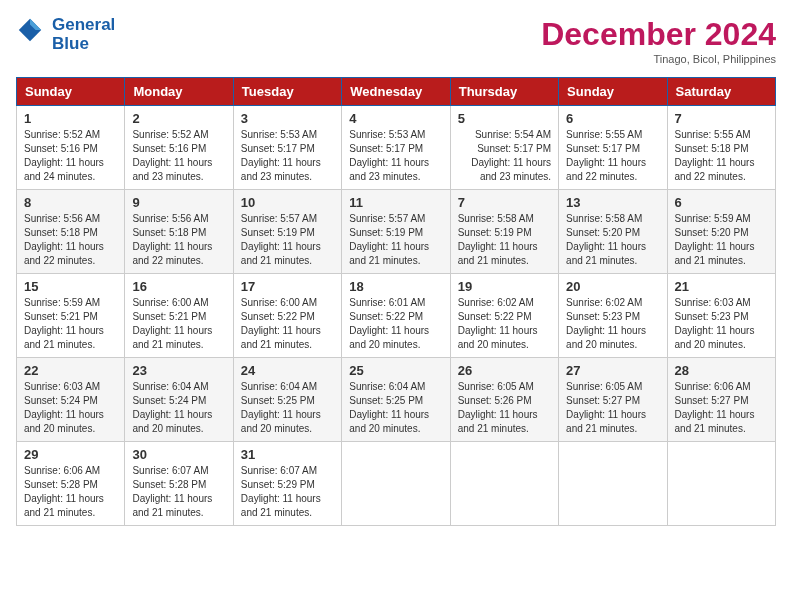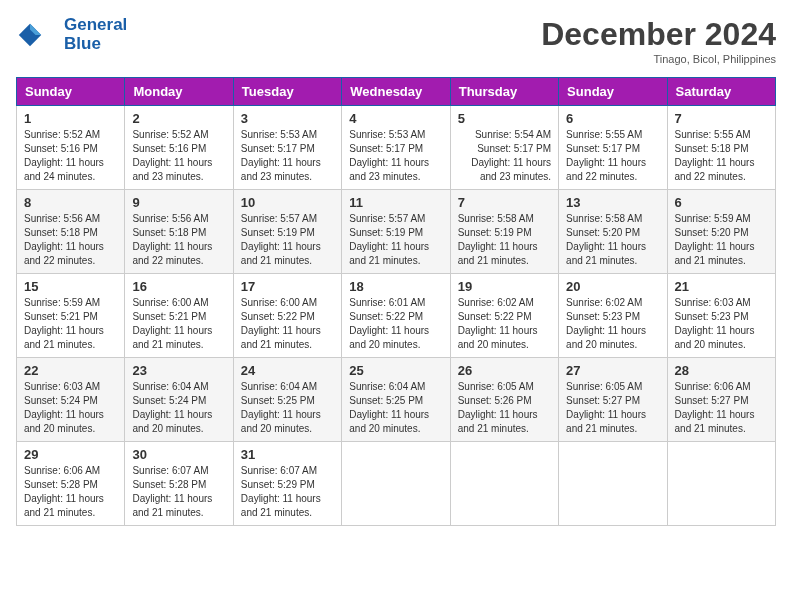--- a/index.html
+++ b/index.html
@@ -18,8 +18,8 @@
     }
     .logo {
       display: flex;
-      align-items: center;
-      gap: 20px;
+      align-items: flex-start;
+      gap: 8px;
     }
     .logo-icon {
       width: 28px;

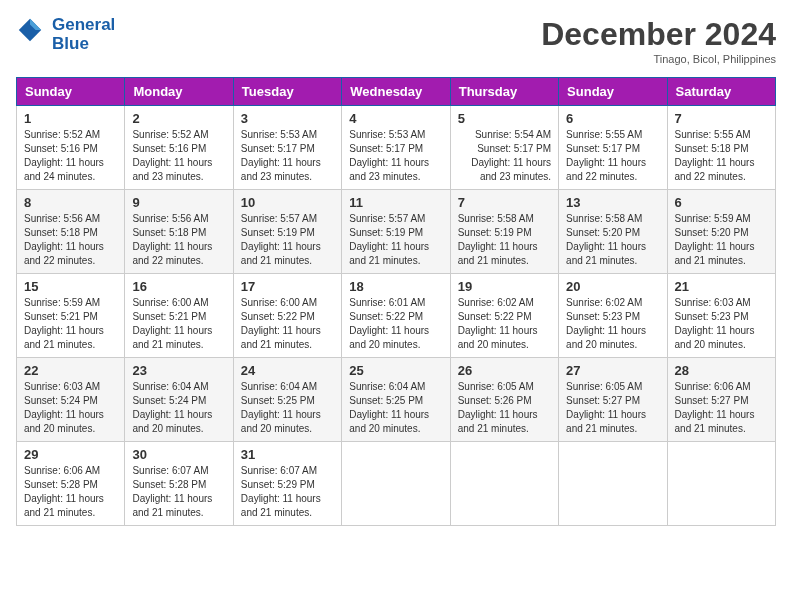--- a/index.html
+++ b/index.html
@@ -31,7 +31,7 @@
     .month-year {
       font-size: 32px;
       font-weight: bold;
-      color: #404040;
+      color: #be185d;
     }
     .location {
       font-size: 11px;

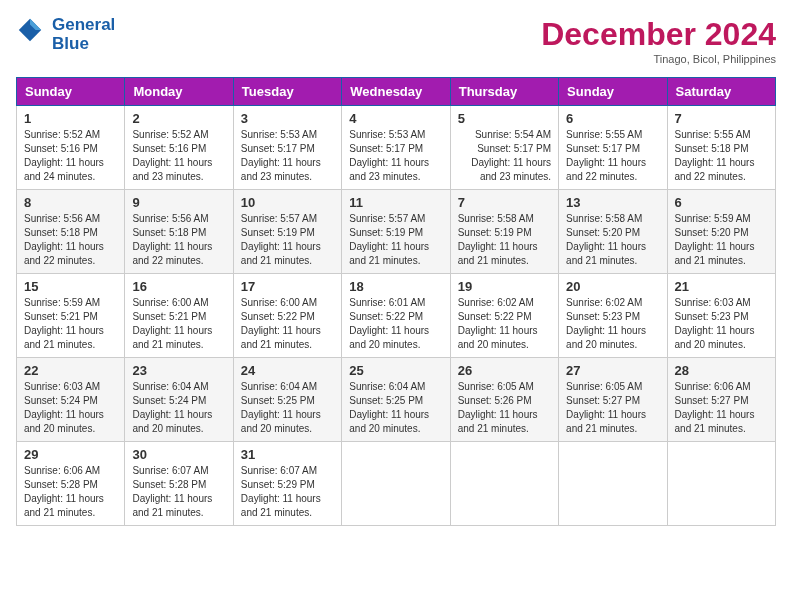--- a/index.html
+++ b/index.html
@@ -43,7 +43,7 @@
       border: 1px solid #ccc;
     }
     .calendar-table th {
-      background-color: #a21caf;
+      background-color: #b91c1c;
       color: #fff;
       text-align: left;
       padding: 6px 8px;

